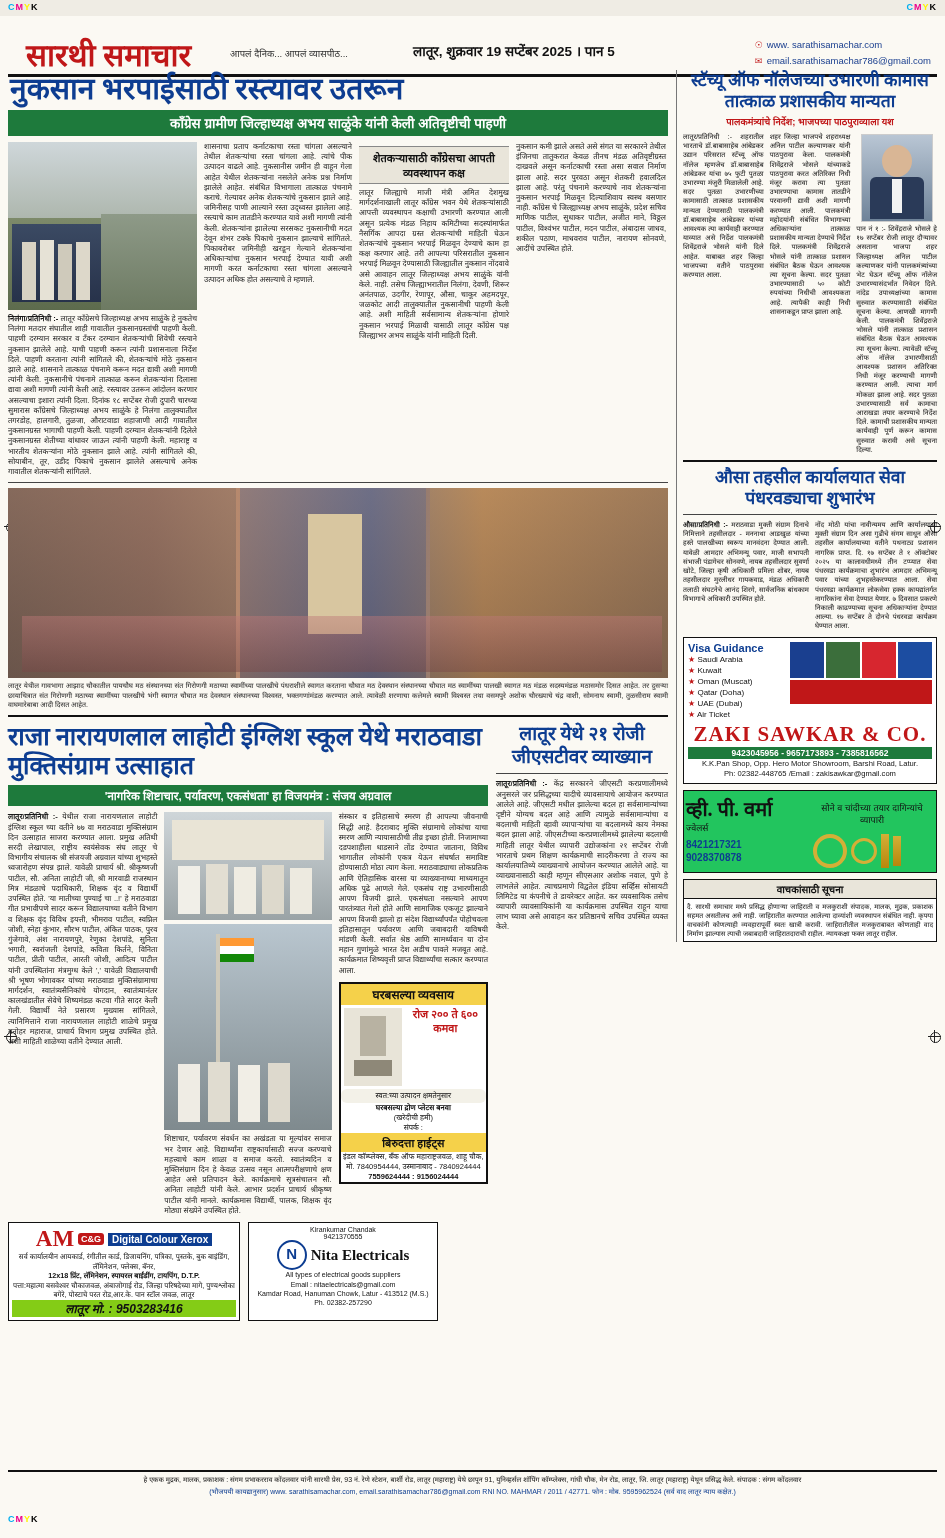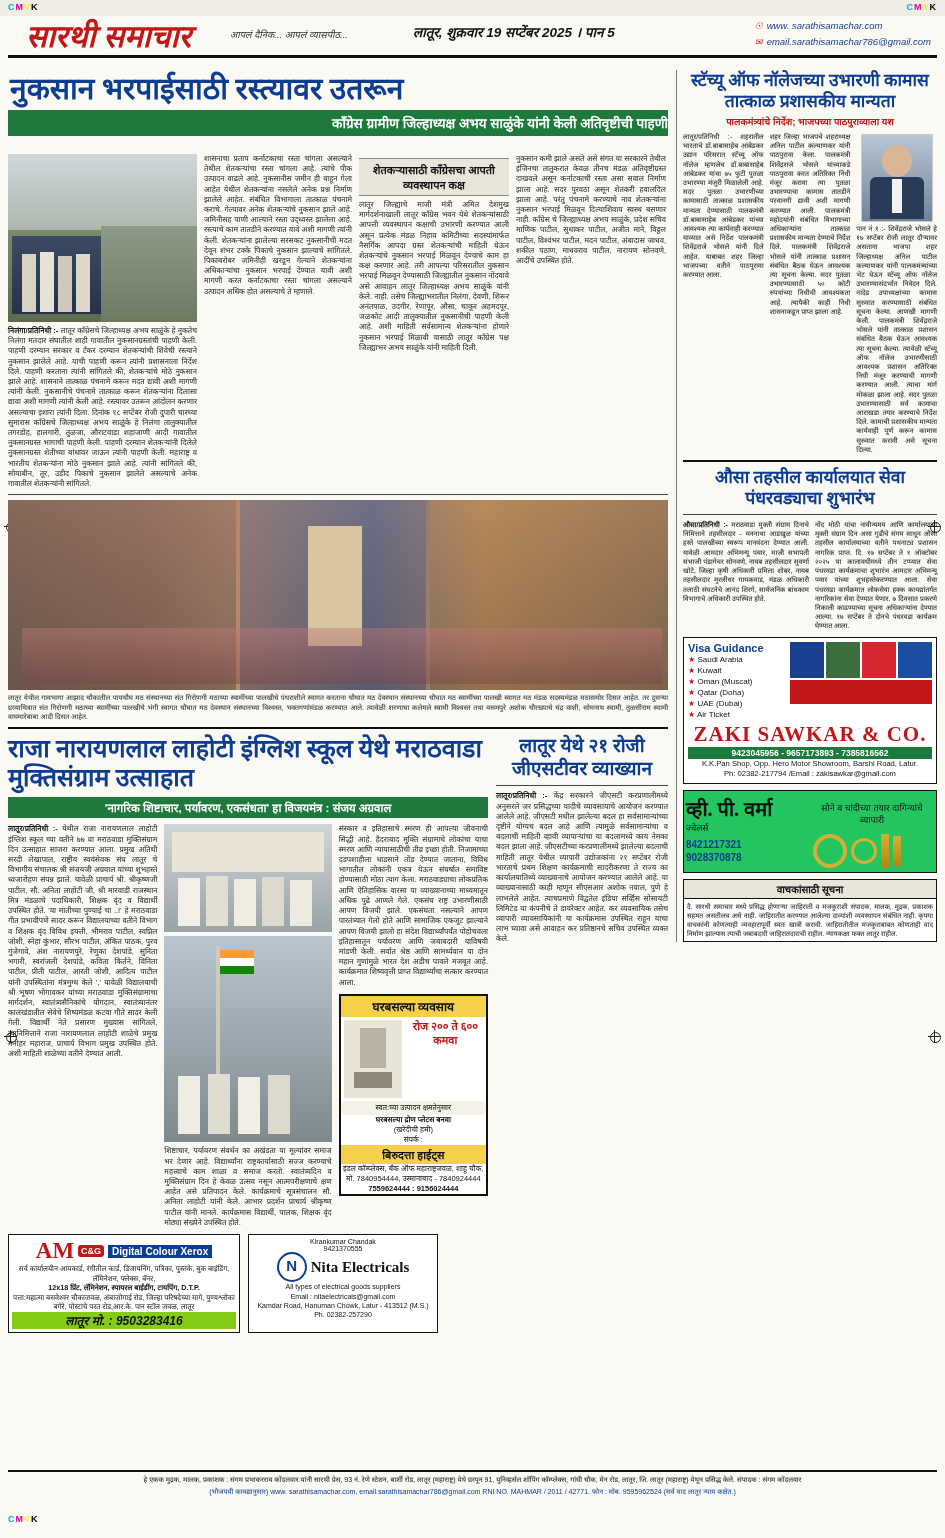--- a/index.html
+++ b/index.html
@@ -32,10 +32,9 @@
   .cmyk-bar .right{left:auto;right:8px;}
   
   .masthead{
-    position:absolute;top:12px;left:8px;width:929px;height:46px;
+    position:absolute;top:31px;left:8px;width:929px;height:46px;
     border-bottom:3px solid #111;
     box-sizing:border-box;
-    font-style:italic;
   }
   .mast-title{
     position:absolute;left:18px;top:2px;

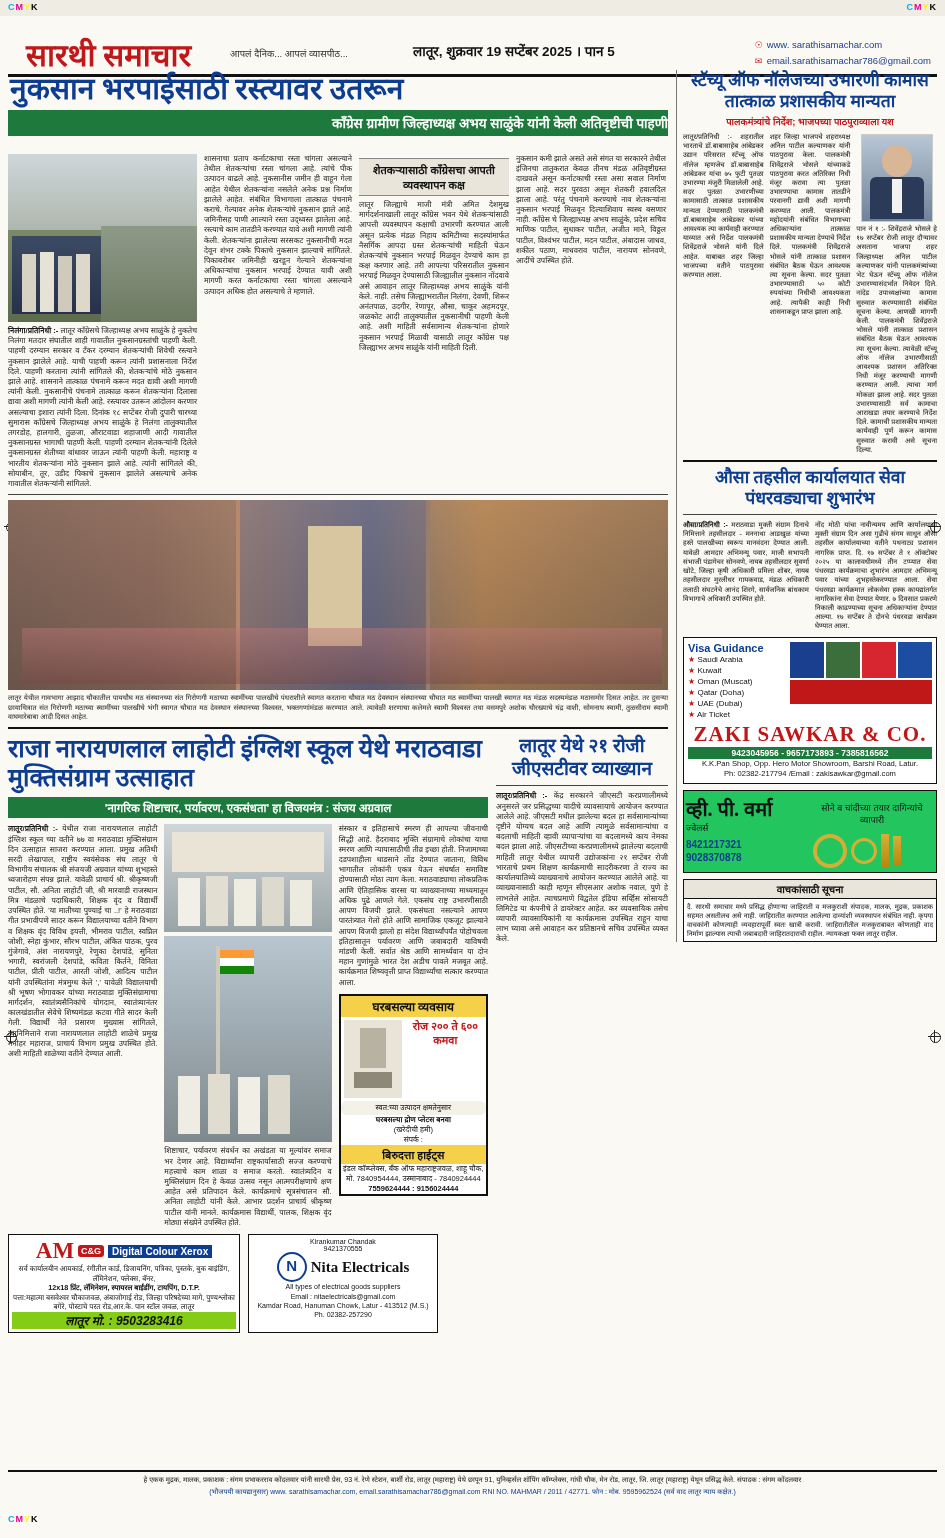--- a/index.html
+++ b/index.html
@@ -70,9 +70,9 @@
     padding:2px 0 4px 2px;
   }
   .subhead-bar{
-    background:#1e7a3c;color:#fff;text-align:right;
+    background:#1e7a3c;color:#fff;text-align:center;
     font-size:13.5px;font-weight:bold;padding:4px 0;
-    margin-bottom:18px;
+    margin-bottom:6px;
   }
   
   .photo{

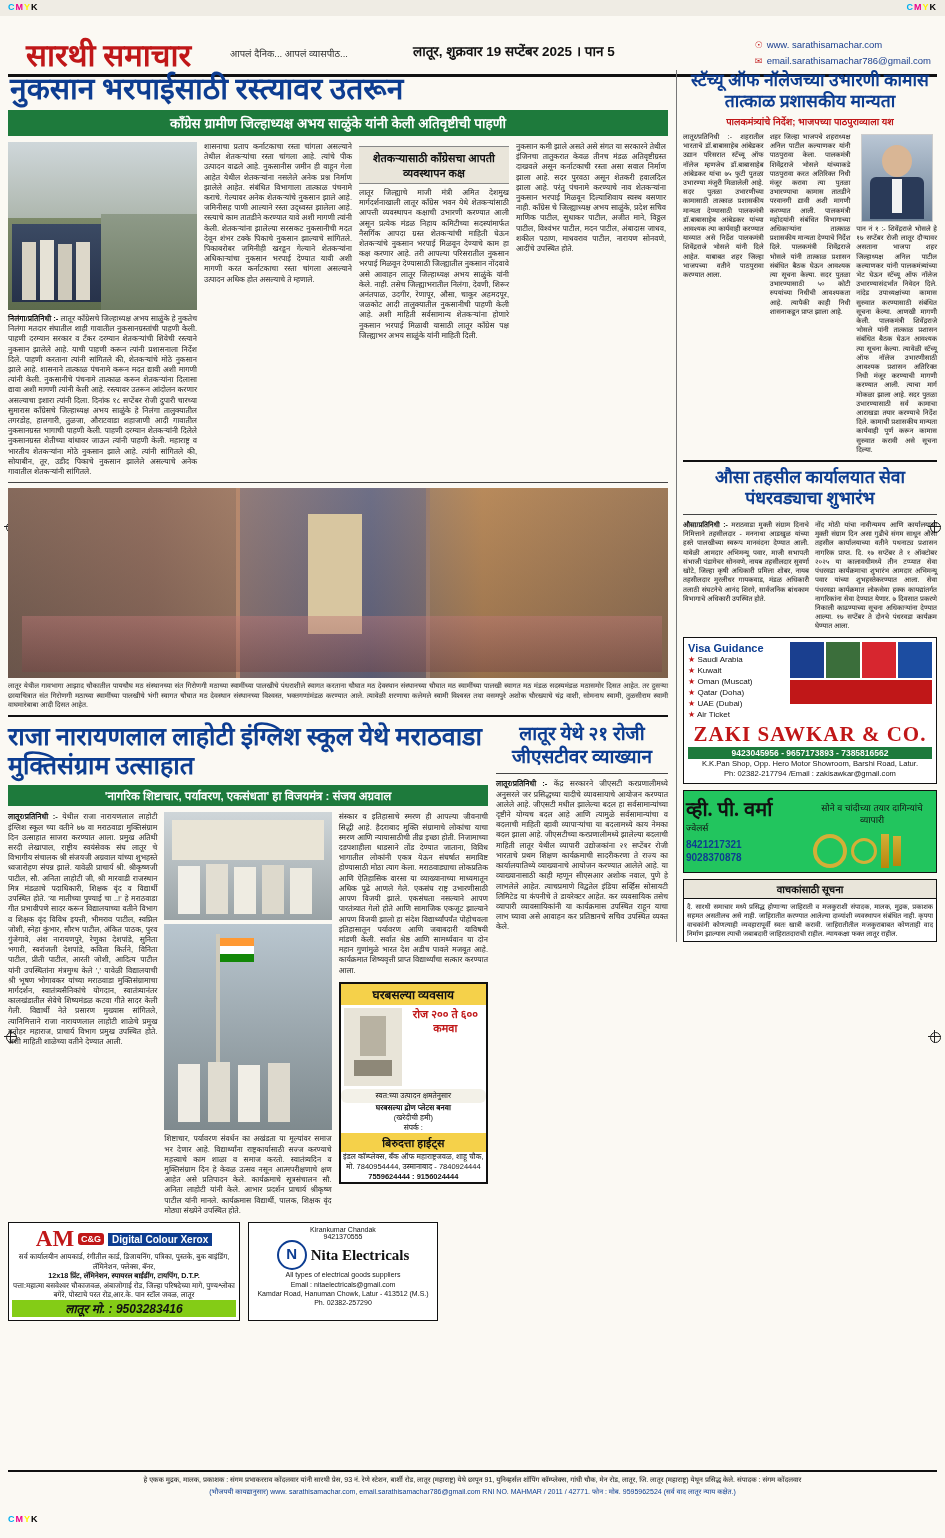--- a/index.html
+++ b/index.html
@@ -443,7 +443,7 @@
         </div>
         <div style="text-align:center;background:#1e7a3c;color:#fff;font-size:8.5px;font-weight:bold;padding:1px 8px;">9423045956 - 9657173893 - 7385816562</div>
         <div class="zaki-ph" style="text-align:center;">K.K.Pan Shop, Opp. Hero Motor Showroom, Barshi Road, Latur.</div>
-        <div class="zaki-ph" style="text-align:center;">Ph: 02382-217794 /Email : zakisawkar@gmail.com</div>
+        <div class="zaki-ph" style="text-align:center;">Ph: 02382-448765 /Email : zakisawkar@gmail.com</div>
       </div>
 
       <div class="ad verma" style="margin-top:6px;">

